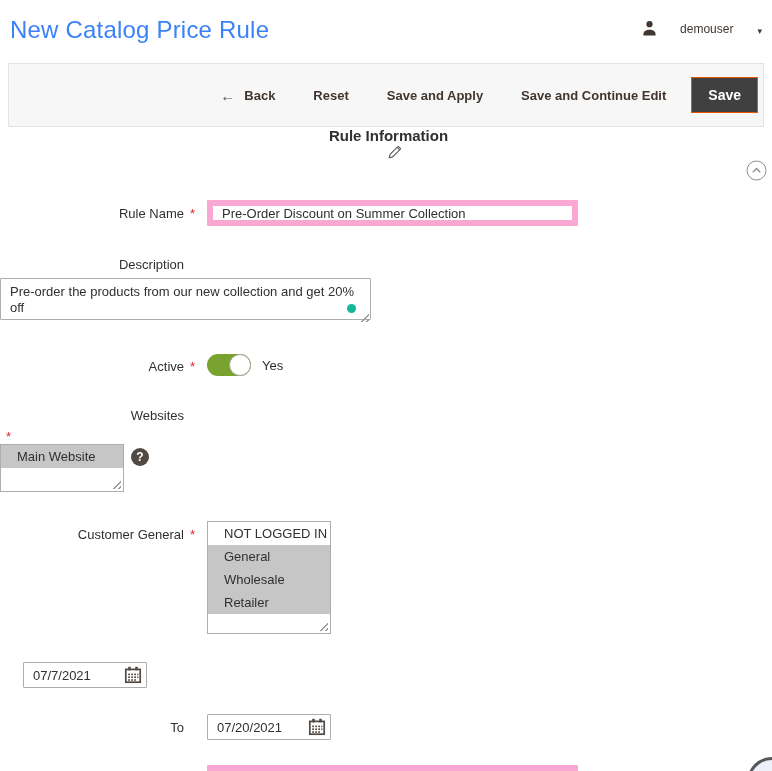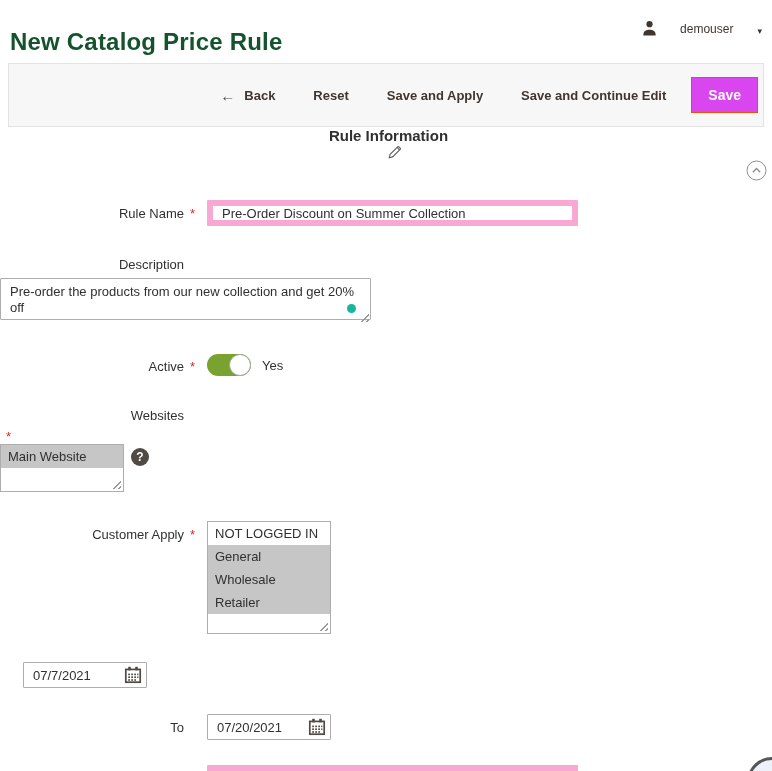--- a/index.html
+++ b/index.html
@@ -8,7 +8,7 @@
 
   
   .page-header { position:relative; height:63px; padding:16px 10px 0 10px; }
-  .page-title { font-size:24px; font-weight:700; color:#14532d; letter-spacing:.2px;margin-top:12px; }
+  .page-title { font-size:24px; font-weight:400; color:#3b82f6; letter-spacing:.2px; }
   .user-menu { position:absolute; top:20px; right:10px; display:flex; align-items:flex-end; gap:23px;
                font-size:12px; color:#41362f; cursor:pointer; }
   .user-caret { font-size:9px; color:#41362f; margin-left:1px; }

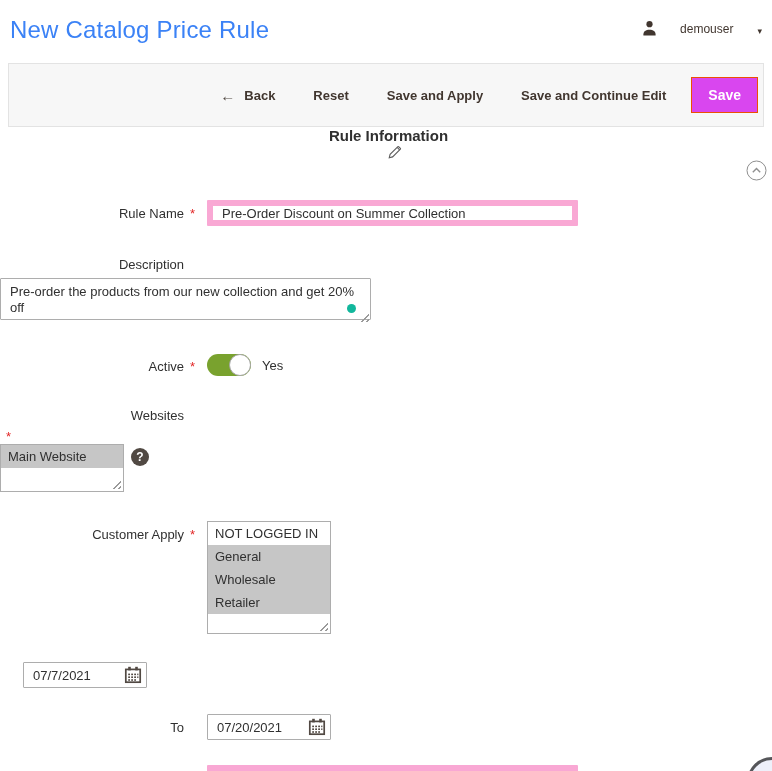--- a/index.html
+++ b/index.html
@@ -19,7 +19,7 @@
   .tb-btn { background:none; border:none; font-family:inherit; font-size:13px; font-weight:600;
             color:#41362f; cursor:pointer; display:flex; align-items:center; gap:9px; }
   .tb-btn .arrow { font-size:15px; font-weight:400; color:#514943; }
-  .tb-btn.primary { background:#d946ef; border:1px solid #eb5202; color:#fff; font-size:14px;
+  .tb-btn.primary { background:#404040; border:1px solid #eb5202; color:#fff; font-size:14px;
                     padding:9px 16px; margin-left:-13px; }
 
   

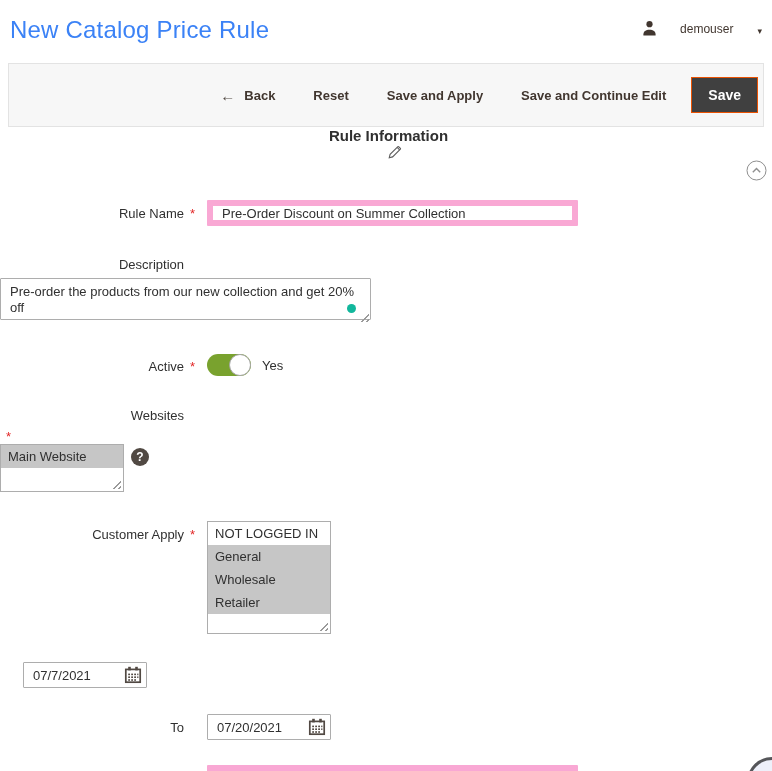--- a/index.html
+++ b/index.html
@@ -65,7 +65,7 @@
   
   .msel-line { display:flex; align-items:flex-start; }
   .msel { width:124px; border:1px solid #adadad; background:#fff; position:relative; cursor:default; }
-  .opt { height:23px; line-height:23px; padding:0 7px; font-size:13px; color:#303030;
+  .opt { height:23px; line-height:23px; padding:0 16px; font-size:13px; color:#303030;
          white-space:nowrap; overflow:hidden; }
   .opt.selected { background:#c6c6c6; }
   .msel .filler-sm { height:24px; }

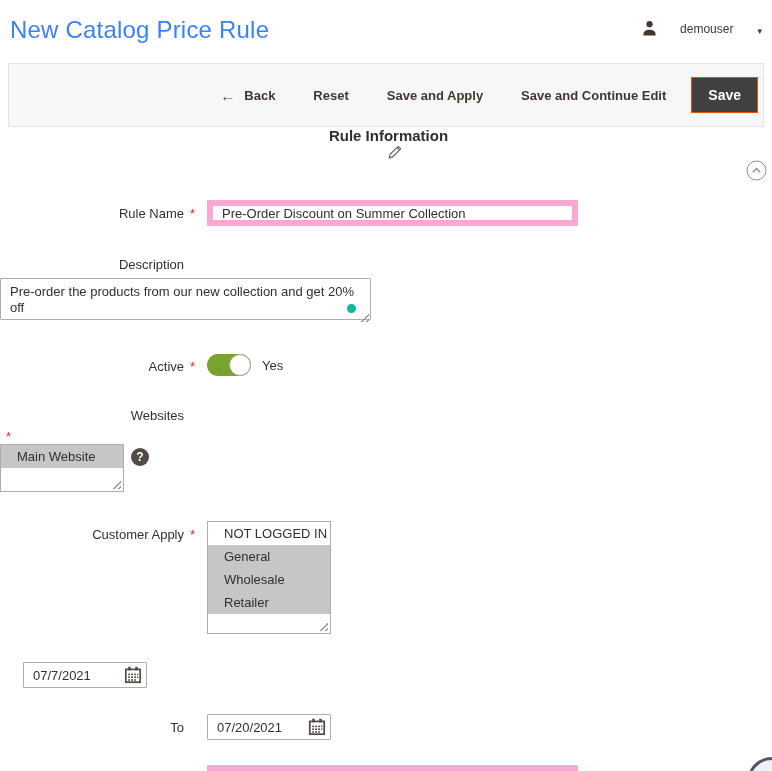--- a/index.html
+++ b/index.html
@@ -180,7 +180,7 @@
   </div>
 
   <div class="row mb-cg">
-    <div class="lbl">Customer Apply</div>
+    <div class="lbl">Customer General</div>
     <div class="req">*</div>
     <div class="ctrl">
       <div class="msel" style="height:113px;">

